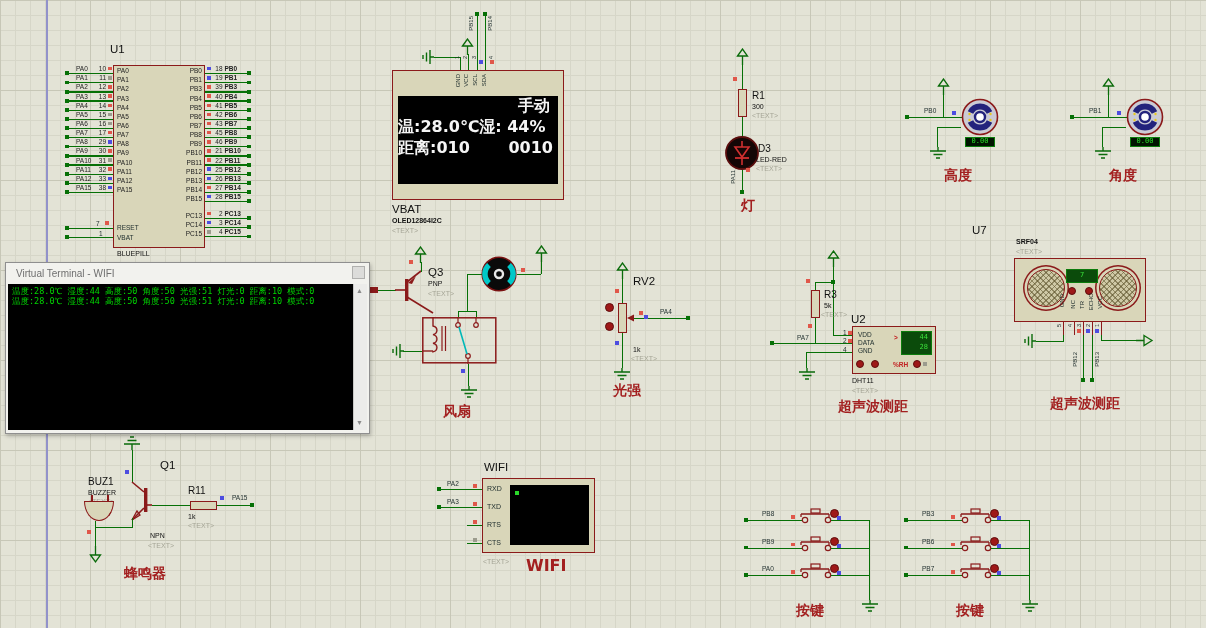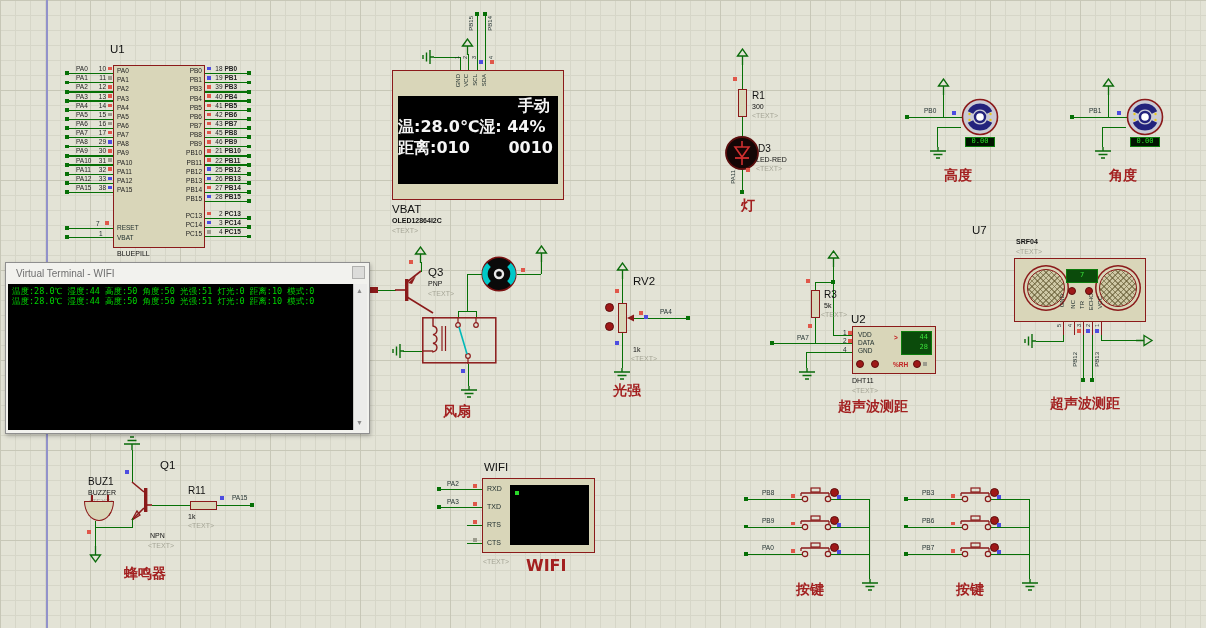--- a/index.html
+++ b/index.html
@@ -72,7 +72,7 @@
     box-shadow:0 0 0 2.5px #d9d6b9,0 0 0 4px #8b1a1a;background-color:#cfc9a6;
     background-image:repeating-linear-gradient(45deg,rgba(90,80,40,.55) 0 1px,transparent 1px 4px),repeating-linear-gradient(-45deg,rgba(90,80,40,.55) 0 1px,transparent 1px 4px)}
   
-  .kgroup{position:absolute;top:489px;width:150px;height:115px}
+  .kgroup{position:absolute;top:510px;width:150px;height:115px}
   .krow{position:relative;height:27.5px;width:132px;font-size:6.5px;color:#1c2b2b}
   .krow .ke{position:absolute;left:0;top:8.2px;width:3.8px;height:3.8px;background:#067006}
   .krow .kw1{position:absolute;left:2px;top:10px;width:57px;height:1.3px;background:#067006}

